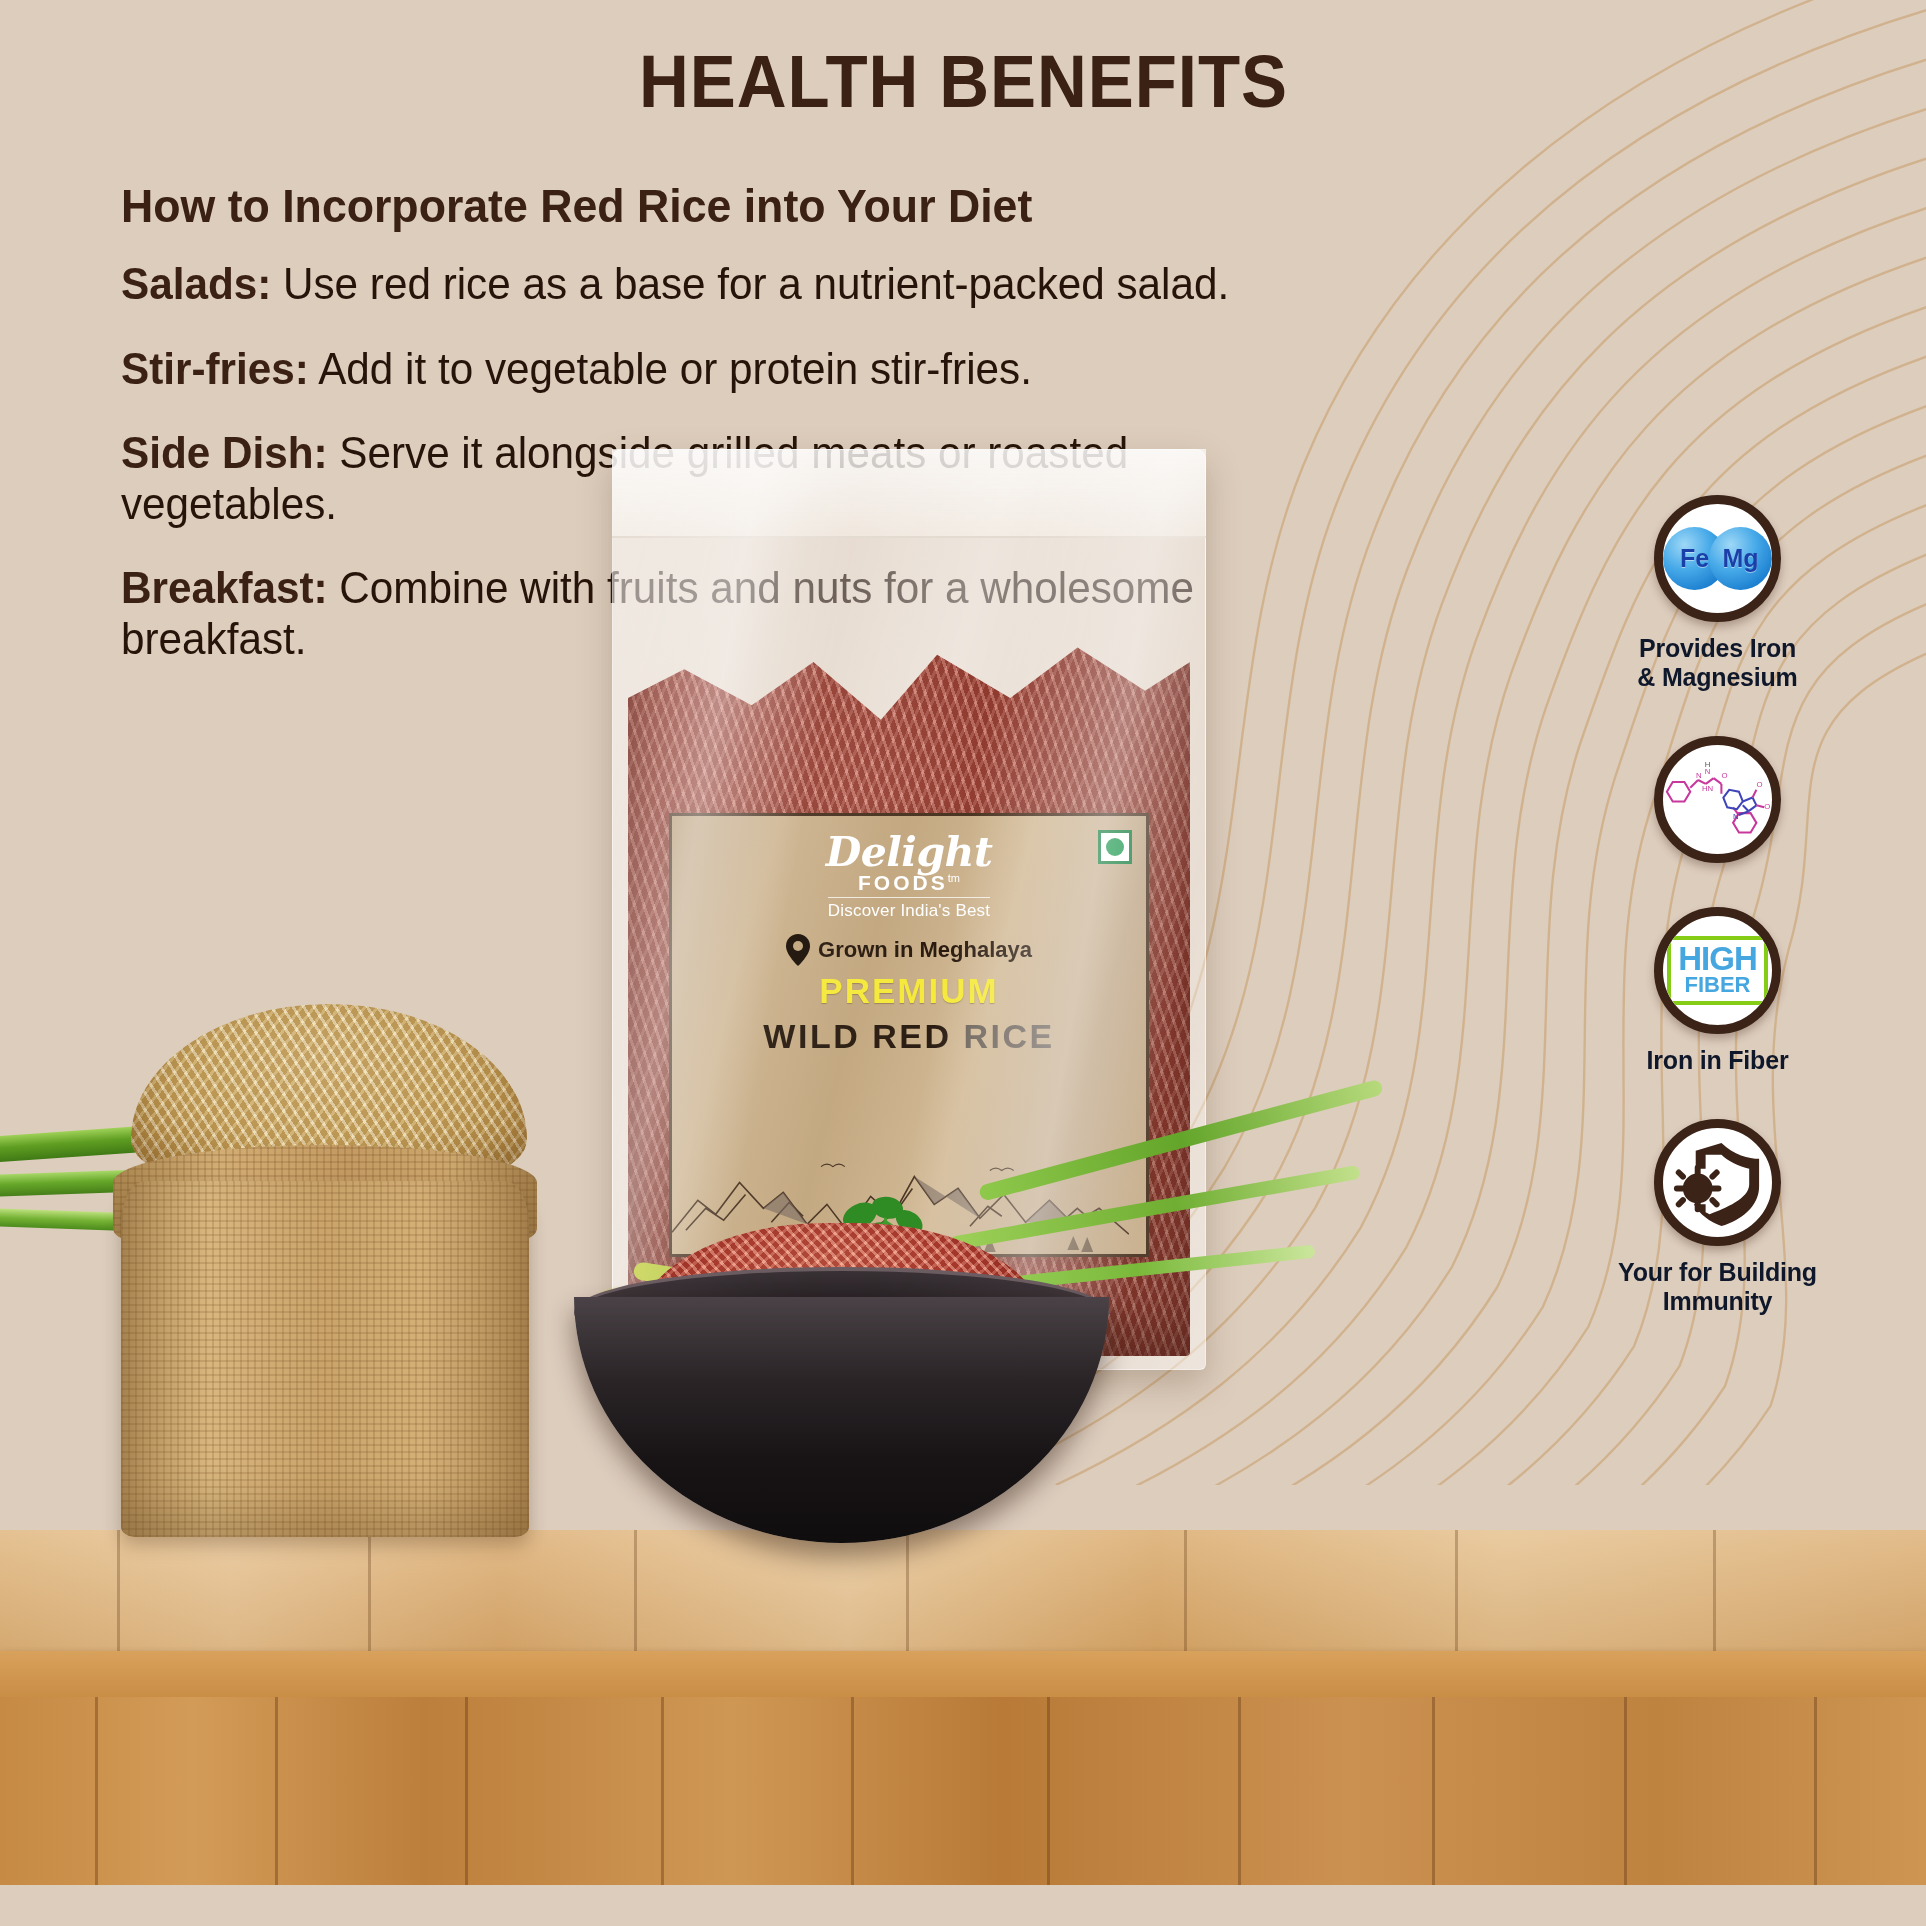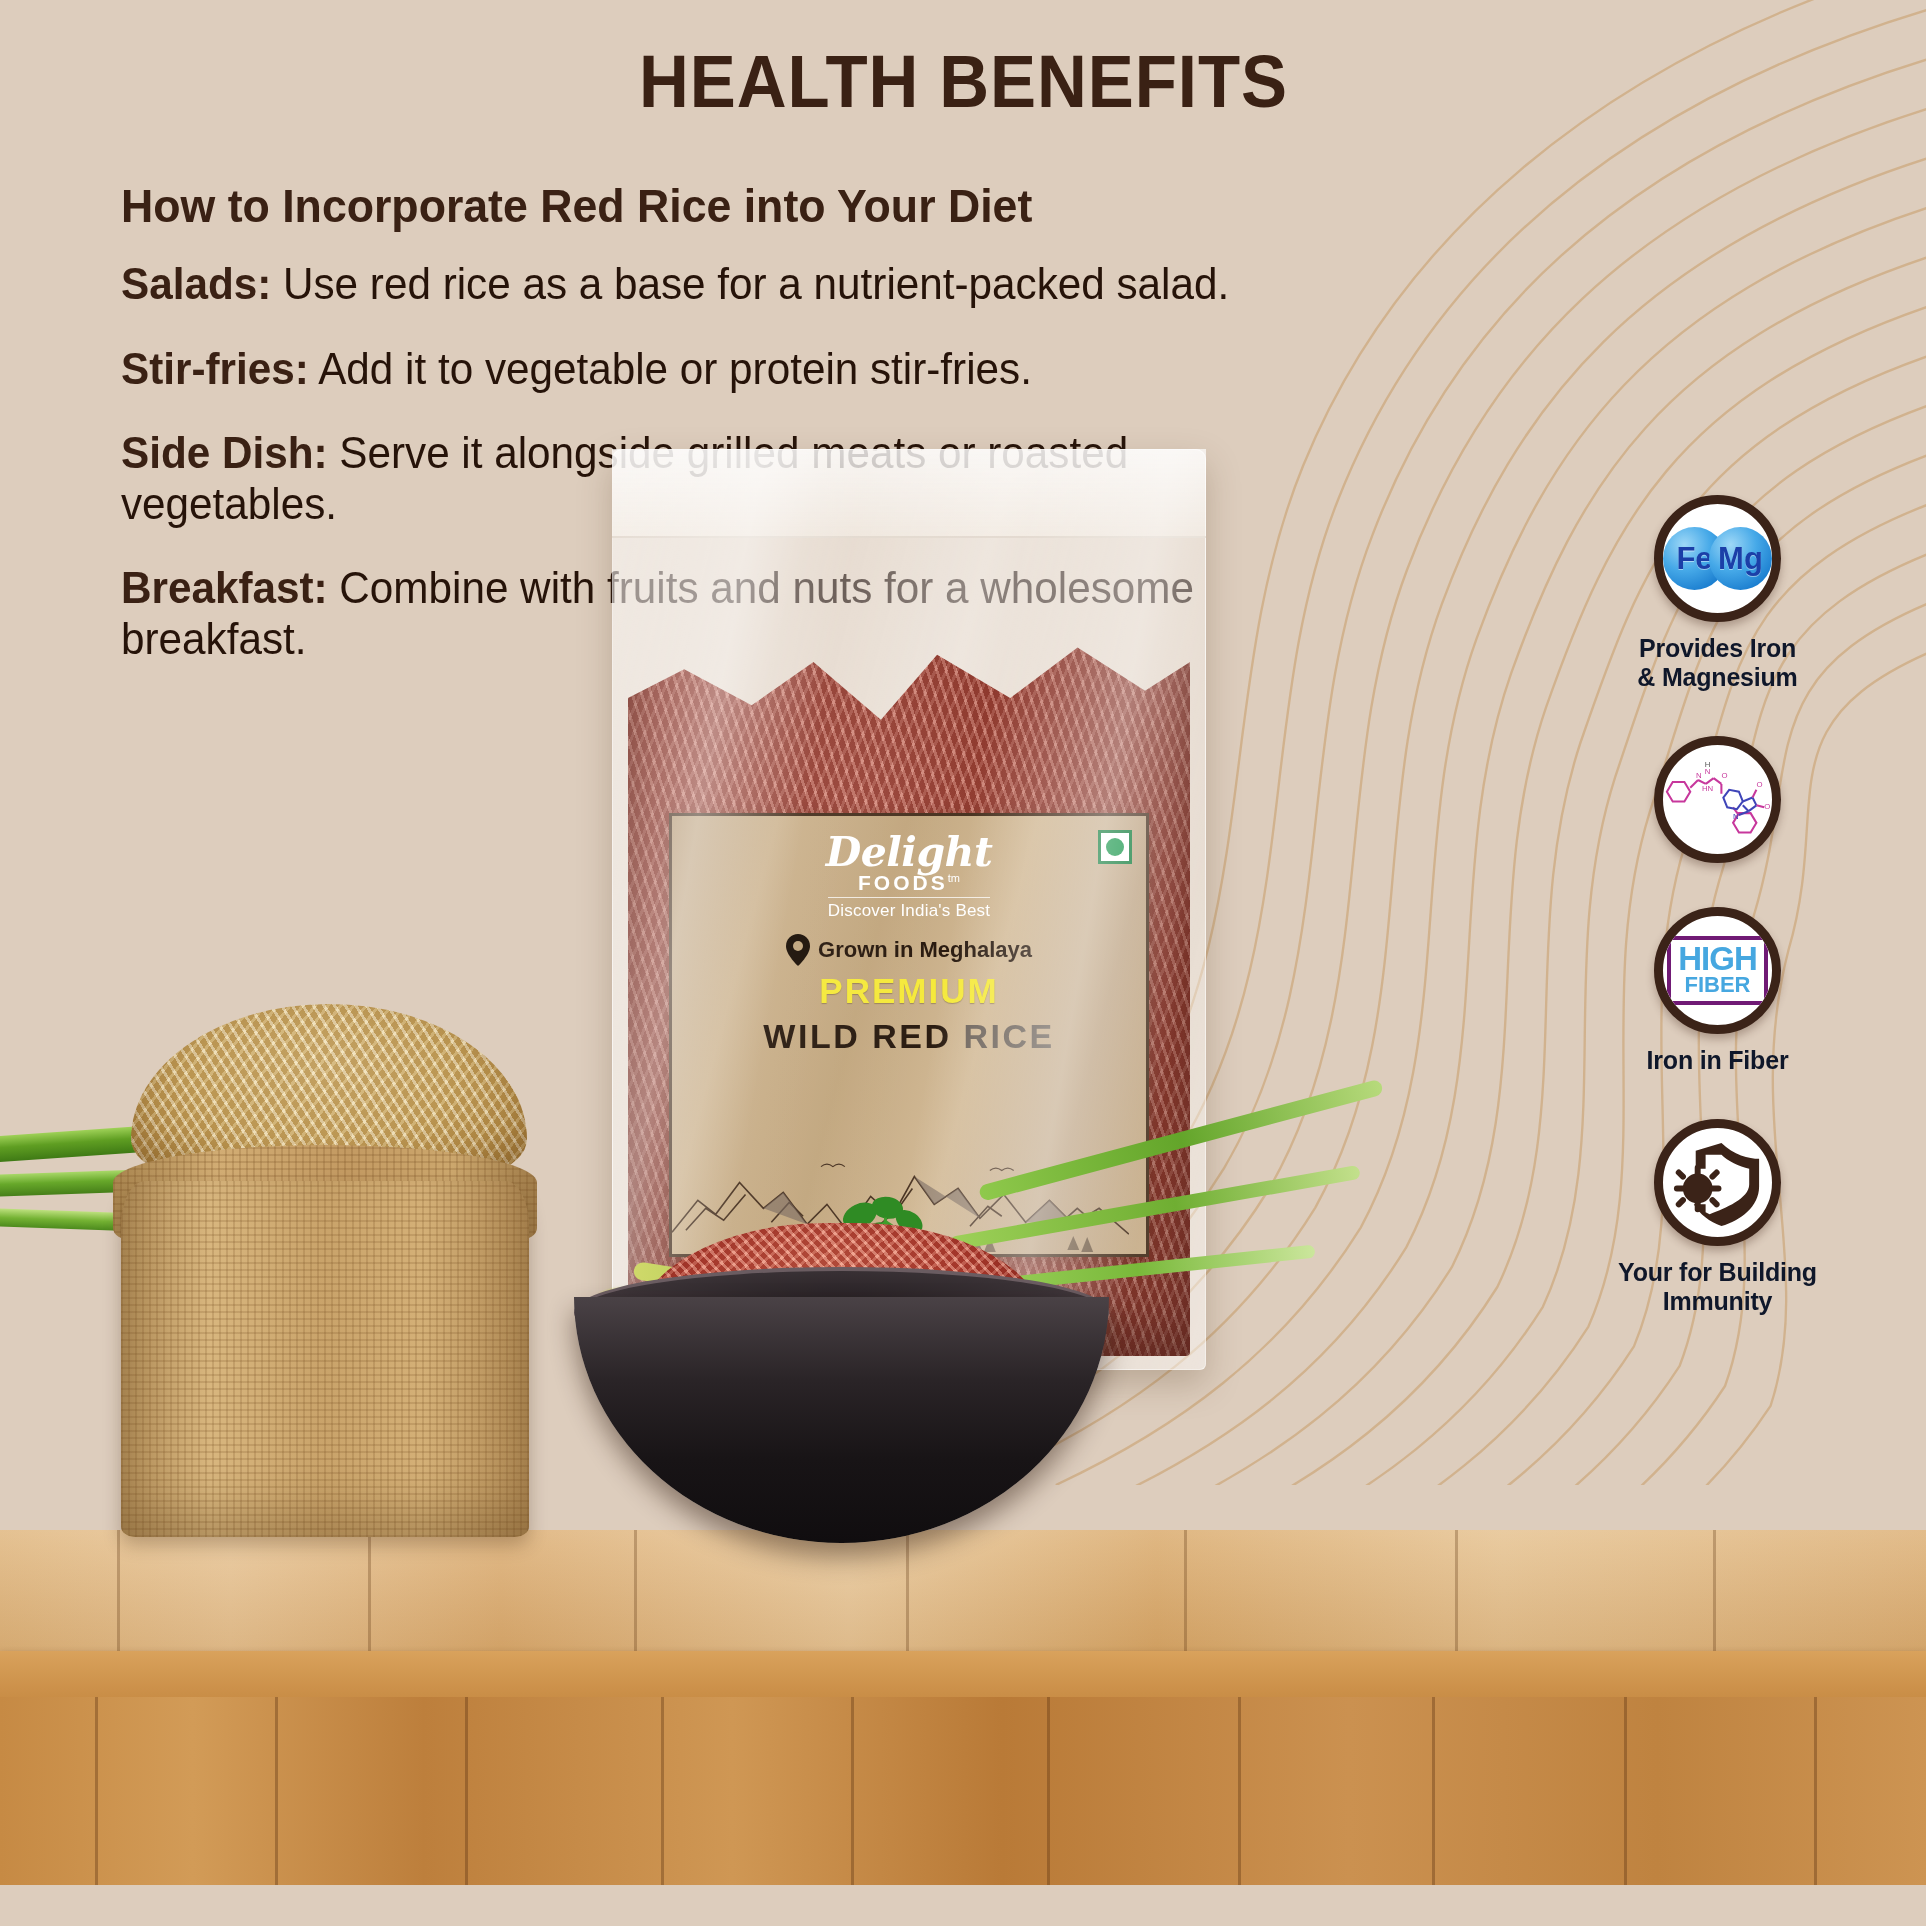--- a/index.html
+++ b/index.html
@@ -63,7 +63,7 @@
     position:absolute; top:0; width:63px; height:63px; border-radius:50%;
     background:radial-gradient(circle at 34% 28%, #9ed8f7 0%, #46a9e8 42%, #1c7fd0 78%, #1569b4 100%);
     display:flex; align-items:center; justify-content:center;
-    font-size:31px; font-weight:bold; color:#1b3fa8; text-shadow:0 1px 0 rgba(255,255,255,.45);
+    font-size:25px; font-weight:bold; color:#1b3fa8; text-shadow:0 1px 0 rgba(255,255,255,.45);
   }
   .femg .o1 { left:0; }
   .femg .o2 { right:0; }

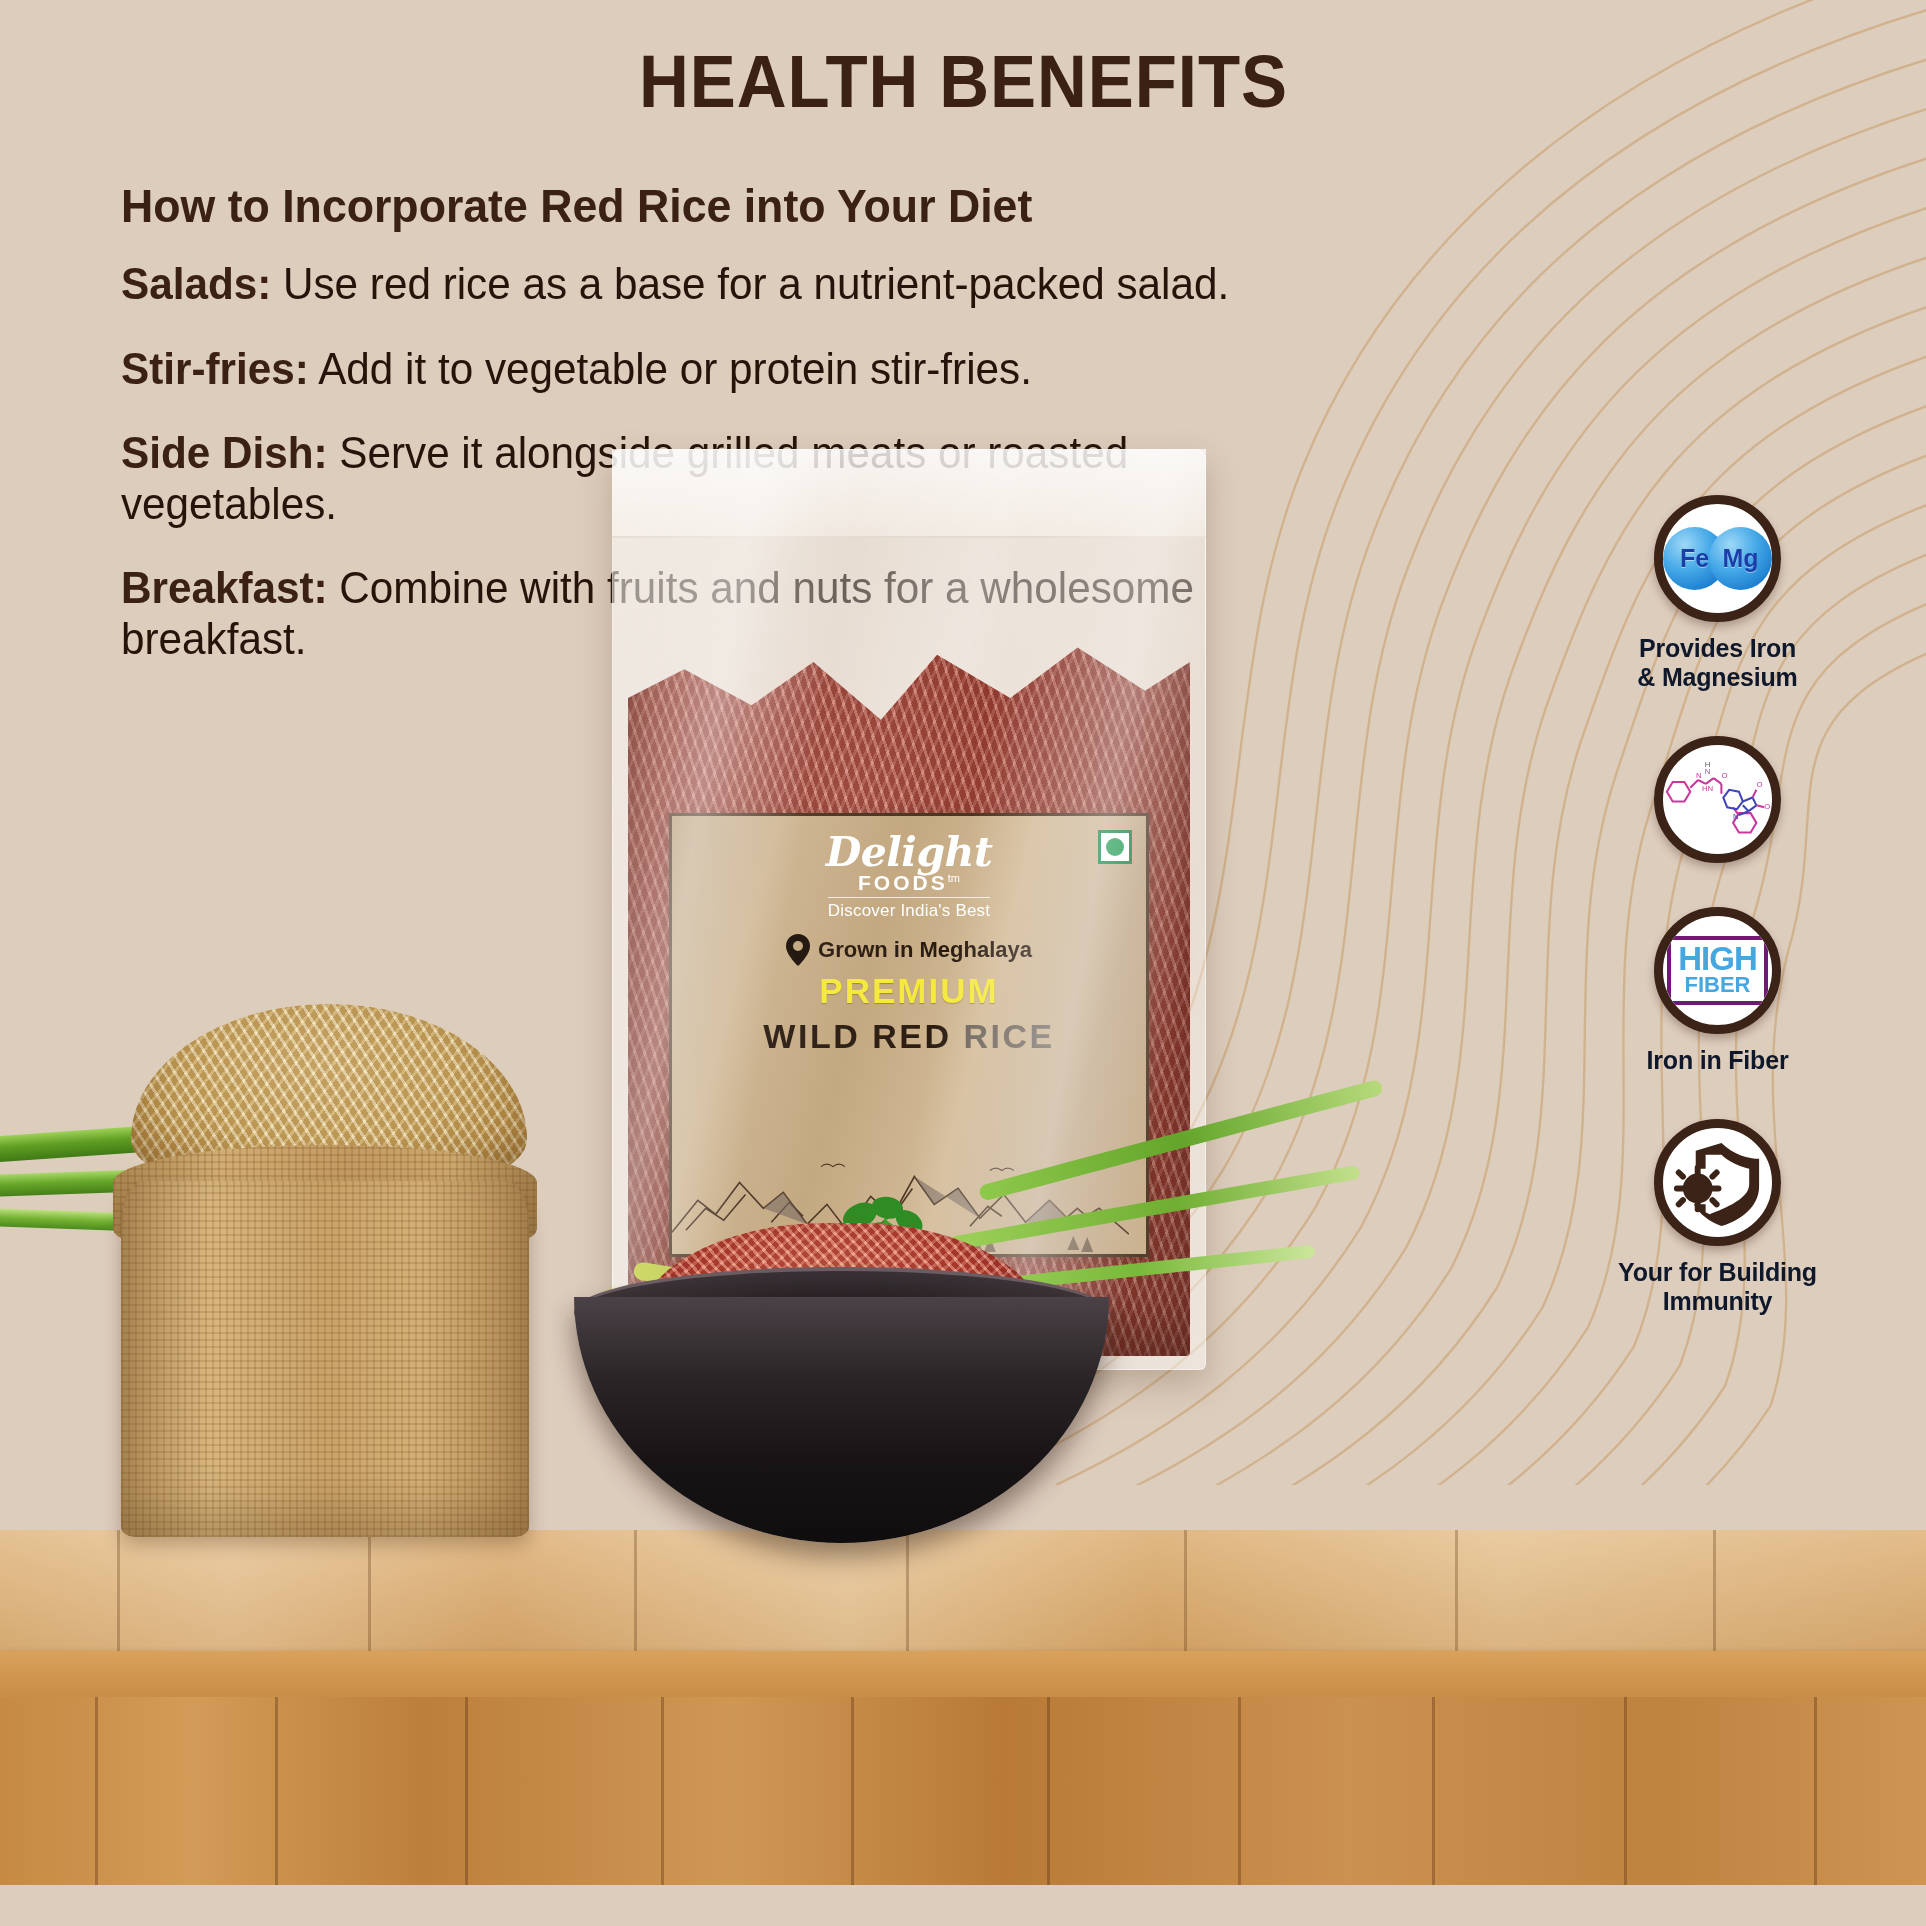--- a/index.html
+++ b/index.html
@@ -70,7 +70,7 @@
 
   
   .fiberstamp {
-    border:4px solid #701a75; padding:3px 7px 5px 7px;
+    border:4px solid #84cc16; padding:3px 7px 5px 7px;
     line-height:0.95; text-align:center; color:#46a7e0;
     font-weight:bold; font-family:"Liberation Sans", sans-serif;
   }

